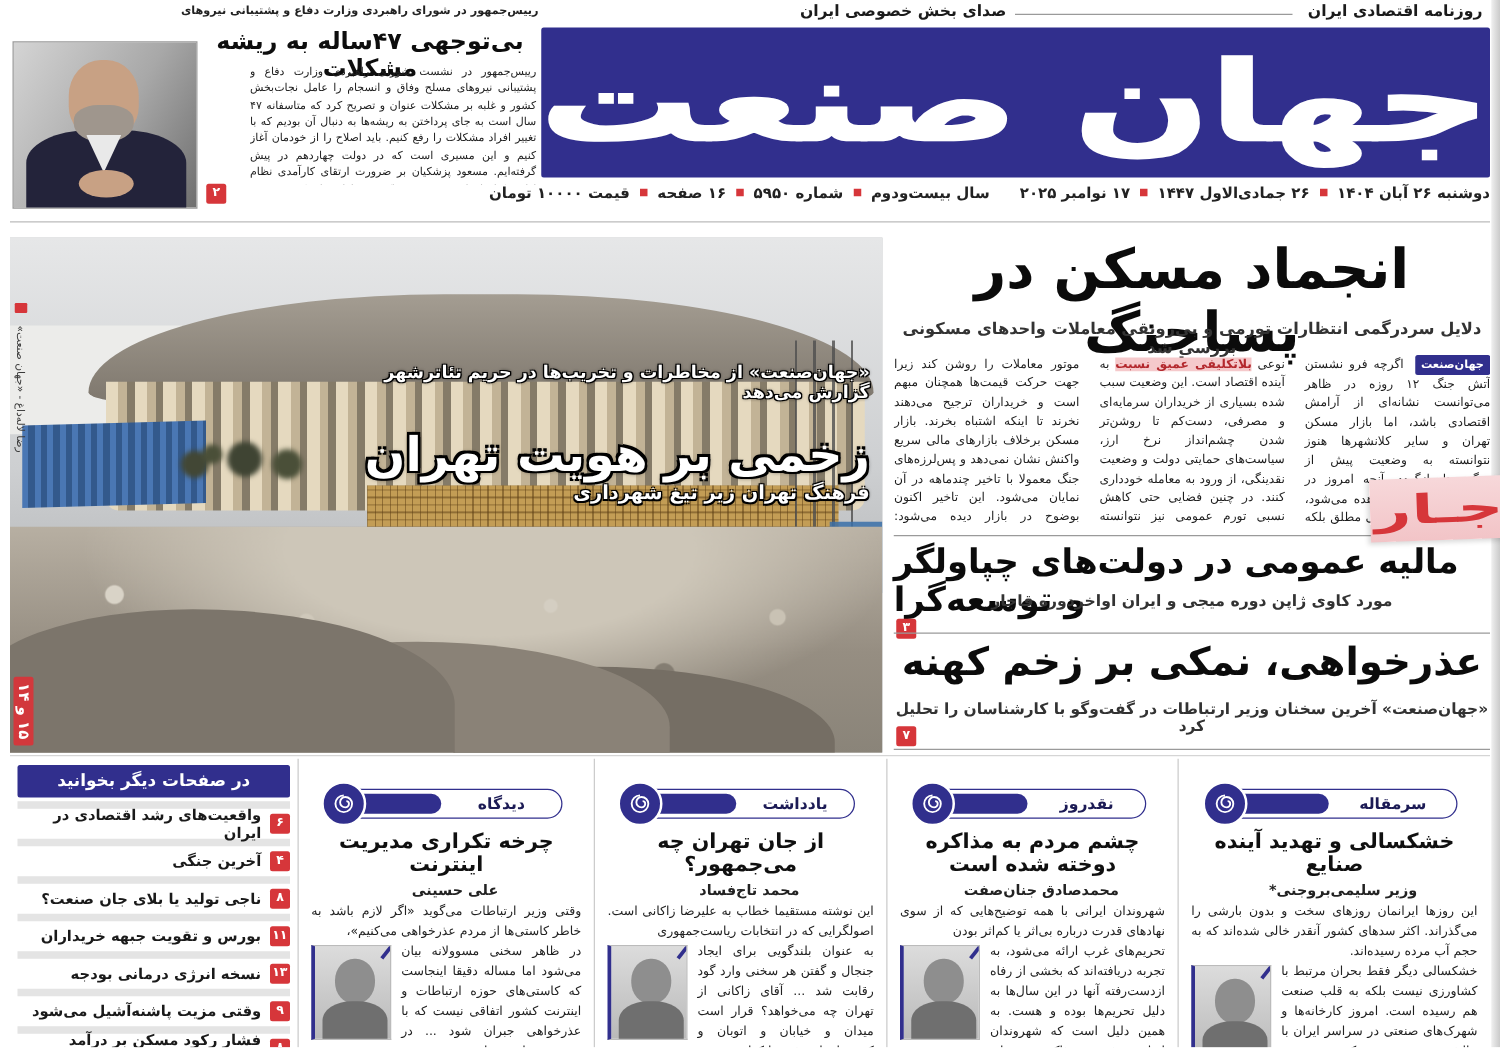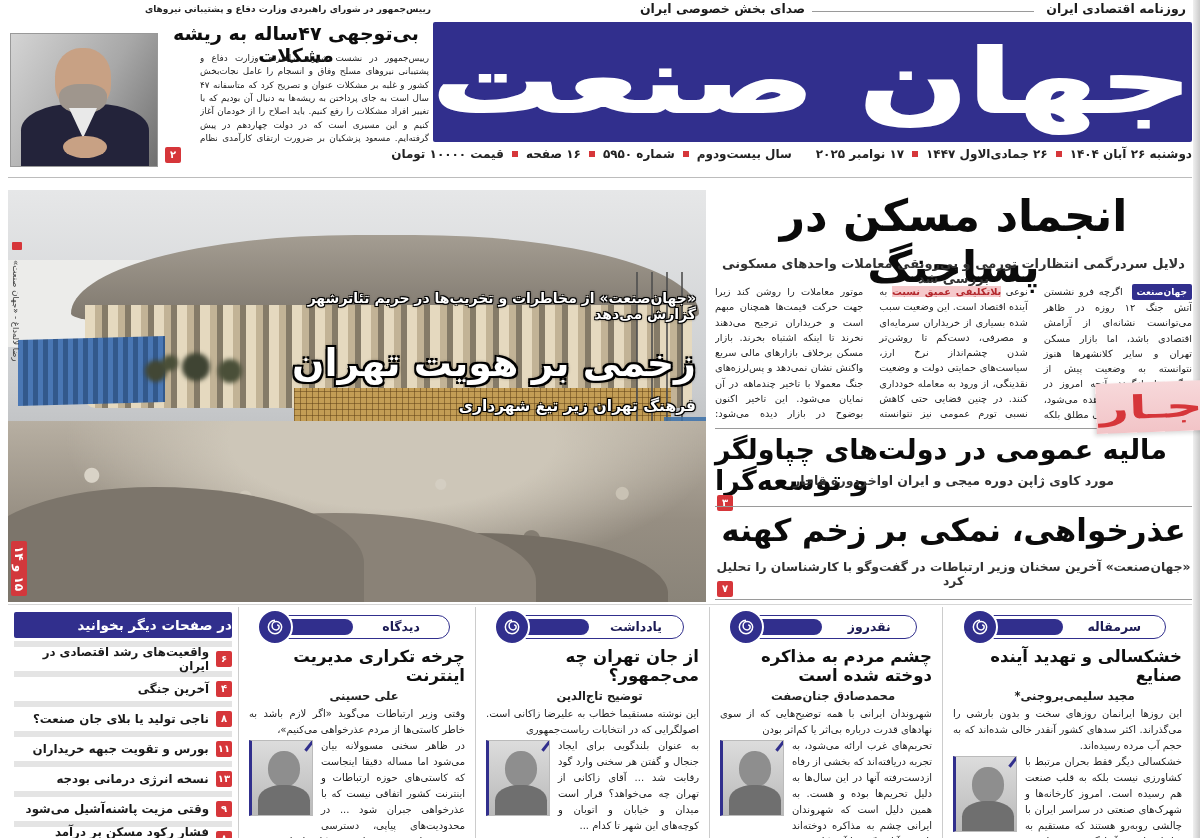--- a/index.html
+++ b/index.html
@@ -70,7 +70,7 @@
     text-shadow:0 0 3px #000,1px 1px 0 #000,-1px -1px 0 #000,1px -1px 0 #000,-1px 1px 0 #000}
   #ph-captions .hh{font-size:38px;font-weight:900;margin-top:19px;letter-spacing:0;
     text-shadow:0 0 4px #000,2px 2px 0 #000,-2px -2px 0 #000,2px -2px 0 #000,-2px 2px 0 #000}
-  #ph-captions .sh{font-size:15.5px;font-weight:bold;margin-top:12px;
+  #ph-captions .sh{font-size:15.5px;font-weight:bold;
     text-shadow:0 0 3px #000,1px 1px 0 #000,-1px -1px 0 #000,1px -1px 0 #000,-1px 1px 0 #000}
   #ph-credit{position:absolute;left:3px;top:70px;writing-mode:vertical-rl;font-size:8.5px;color:#3a3a3a;letter-spacing:1px}
   #ph-cam{position:absolute;left:4px;top:52px;width:10px;height:8px;background:#d6363a;border-radius:1px}

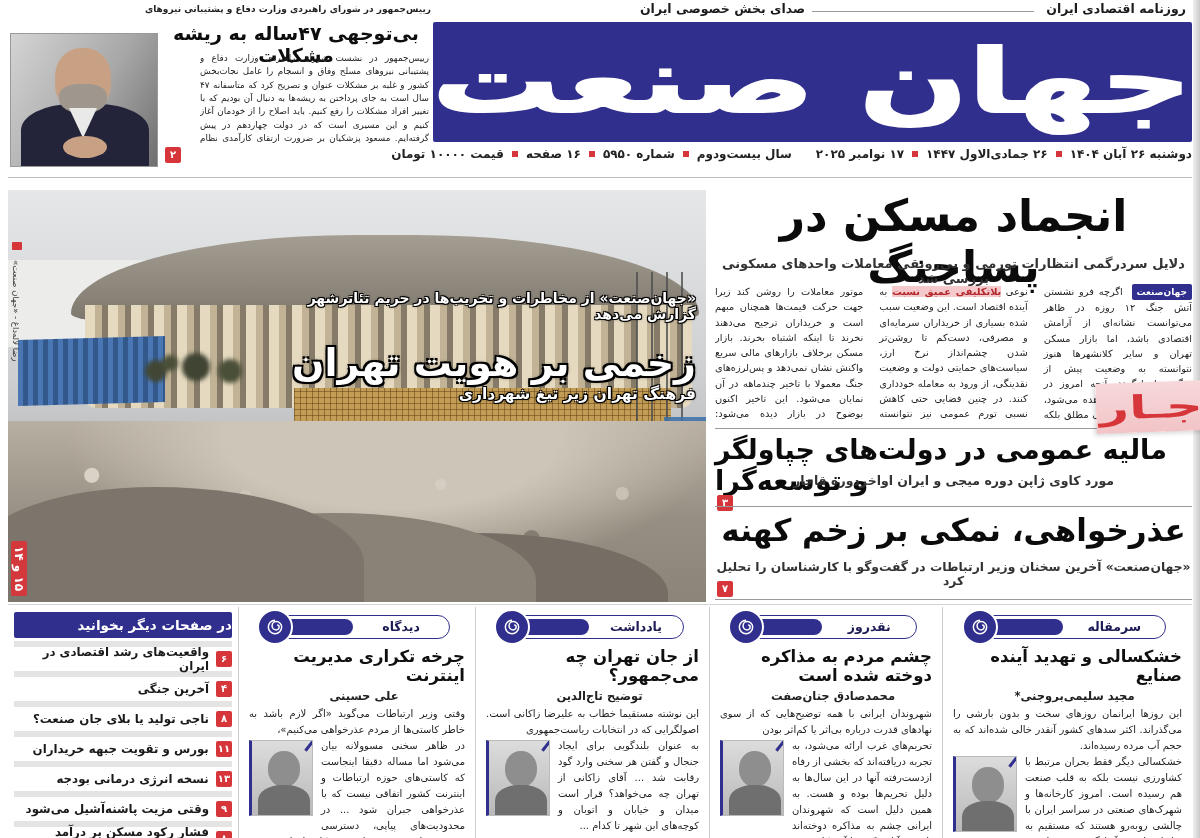--- a/index.html
+++ b/index.html
@@ -116,7 +116,7 @@
   .portrait::after{content:"";position:absolute;left:6px;top:44px;width:52px;height:34px;background:#6f6f6f;border-radius:45% 45% 0 0}
   .pen{position:absolute;top:-2px;right:2px;width:2.5px;height:13px;background:#312f8d;transform:rotate(38deg)}
   
-  #sb-head{background:#312f8d;color:#fff;font-size:13.5px;font-weight:bold;text-align:right;
+  #sb-head{background:#312f8d;color:#fff;font-size:13.5px;font-weight:bold;text-align:center;
     height:26px;line-height:26px;border-radius:2px;margin-top:5px}
   .sb-sep{height:6px;background:#e4e4e4;margin:3px 0}
   .sb-item{display:flex;align-items:center;gap:7px;font-size:11.8px;font-weight:bold;color:#1a1a1a;height:18px}

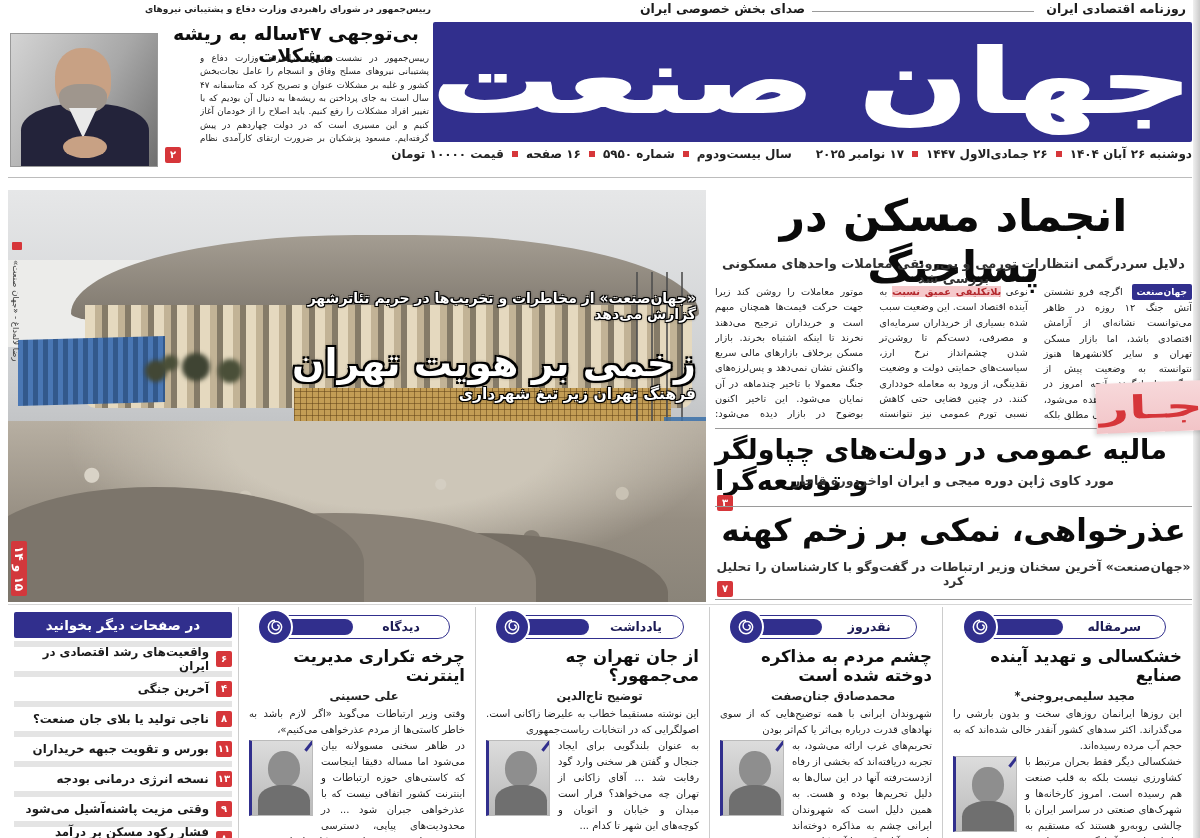--- a/index.html
+++ b/index.html
@@ -101,7 +101,7 @@
   #bottom{position:absolute;left:8px;right:8px;top:607px;bottom:0;display:grid;
     grid-template-columns:250px 233px 234px 237px 1fr}
   .bcol{padding:2px 10px 0 10px;overflow:hidden;border-left:1px solid #ccc}
-  .pill{position:relative;margin:6px auto 4px auto;width:86%;height:24px;border:1.5px solid #312f8d;border-radius:13px}
+  .pill{position:relative;margin:22px auto 4px auto;width:86%;height:24px;border:1.5px solid #312f8d;border-radius:13px}
   .pill-fill{position:absolute;left:7px;top:3px;bottom:3px;width:44%;background:#312f8d;border-radius:9px}
   .pill-label{position:absolute;right:0;width:52%;text-align:center;line-height:21px;
     font-size:12.5px;font-weight:bold;color:#1c1b55}

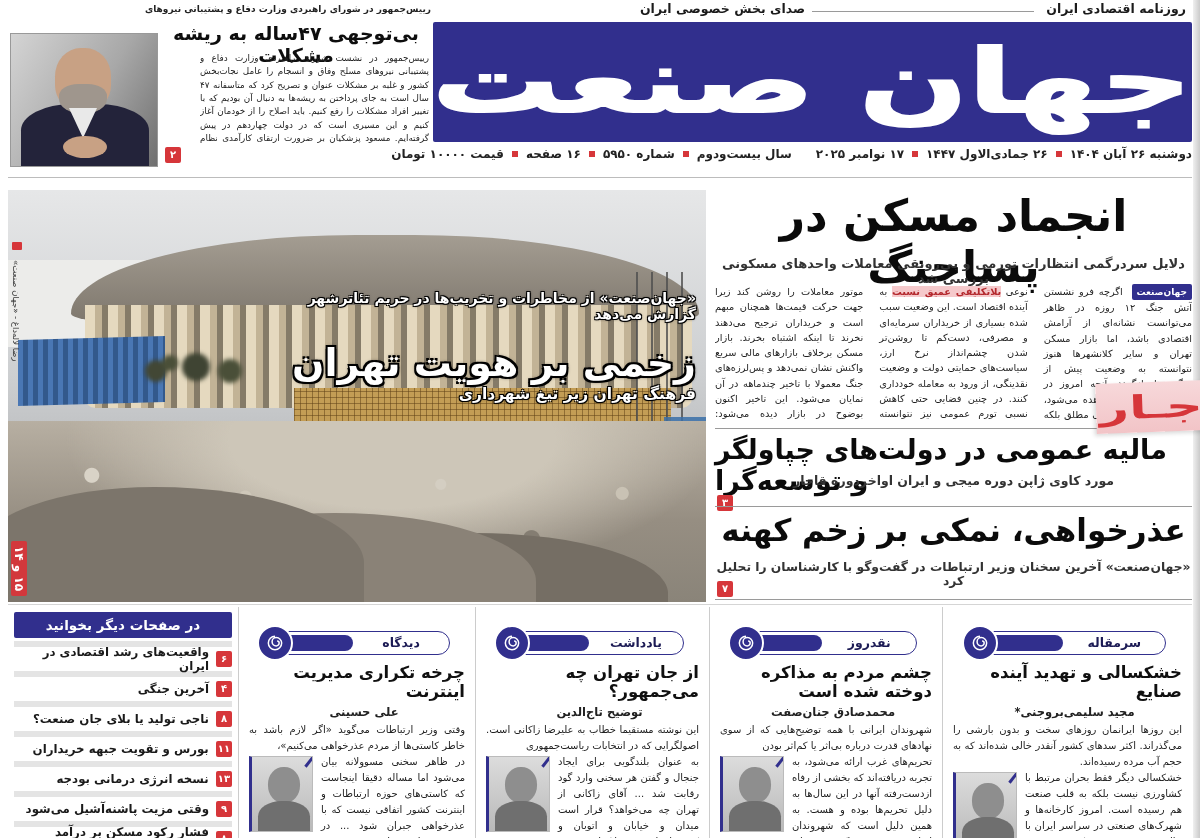--- a/index.html
+++ b/index.html
@@ -107,7 +107,7 @@
     font-size:12.5px;font-weight:bold;color:#1c1b55}
   .pill-icon{position:absolute;left:-8px;top:-7px;width:36px;height:36px;border-radius:50%;
     background:#312f8d;border:2px solid #fff;display:flex;align-items:center;justify-content:center}
-  .col-headline{font-size:16.5px;font-weight:800;color:#101010;margin-top:8px}
+  .col-headline{text-align:center;font-size:16.5px;font-weight:800;color:#101010;margin-top:8px}
   .col-author{text-align:center;font-size:11.5px;font-weight:bold;color:#222;padding-left:14px;margin:4px 0 3px 0}
   .col-body{font-size:10px;line-height:1.6;text-align:justify;color:#222}
   .portrait{float:left;width:64px;height:76px;margin:2px 8px 4px 0;border:1px solid #bbb;border-left:3px solid #312f8d;

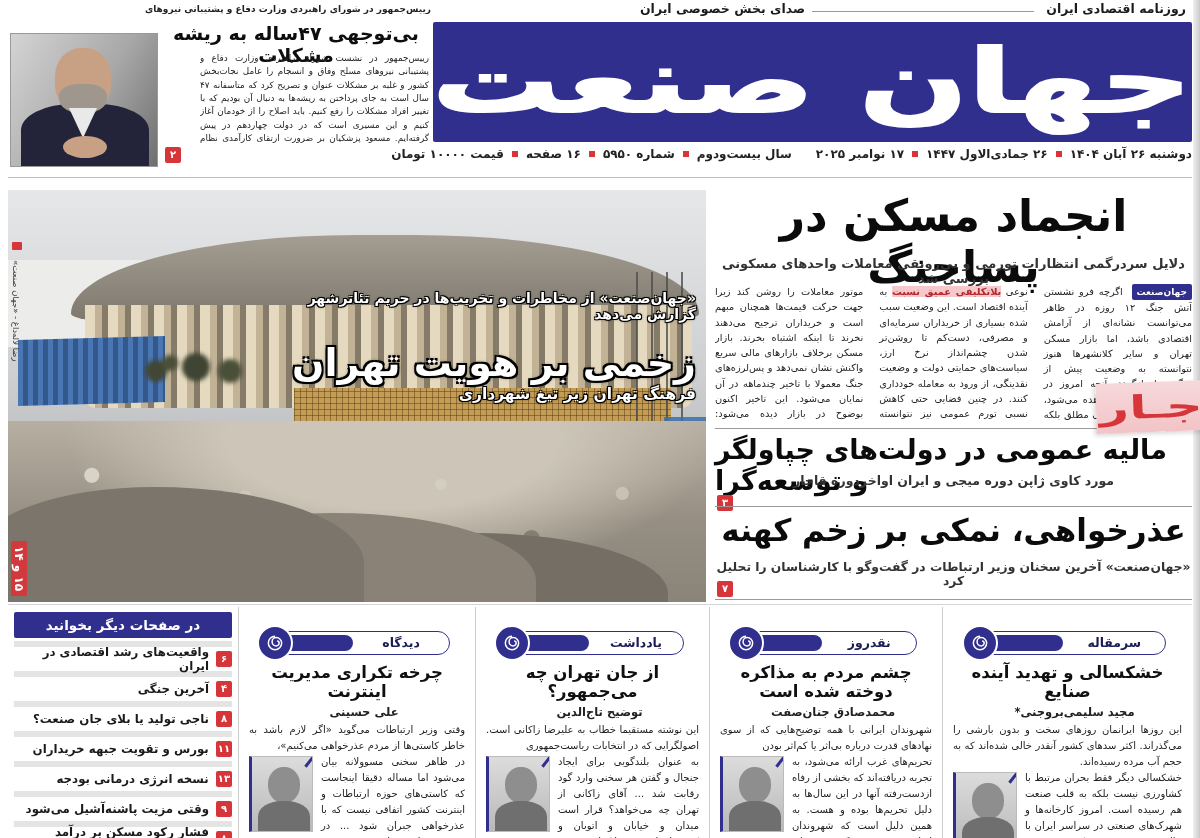--- a/index.html
+++ b/index.html
@@ -276,7 +276,7 @@
         </div>
       </div>
       <div class="col-headline">از جان تهران چه می‌جمهور؟</div>
-      <div class="col-author">توضیح تاج‌الدین</div>
+      <div class="col-author">محمد تاج‌فساد</div>
       <div class="col-body">
         <span>این نوشته مستقیما خطاب به علیرضا زاکانی است. اصولگرایی که در انتخابات ریاست‌جمهوری</span>
         <div>

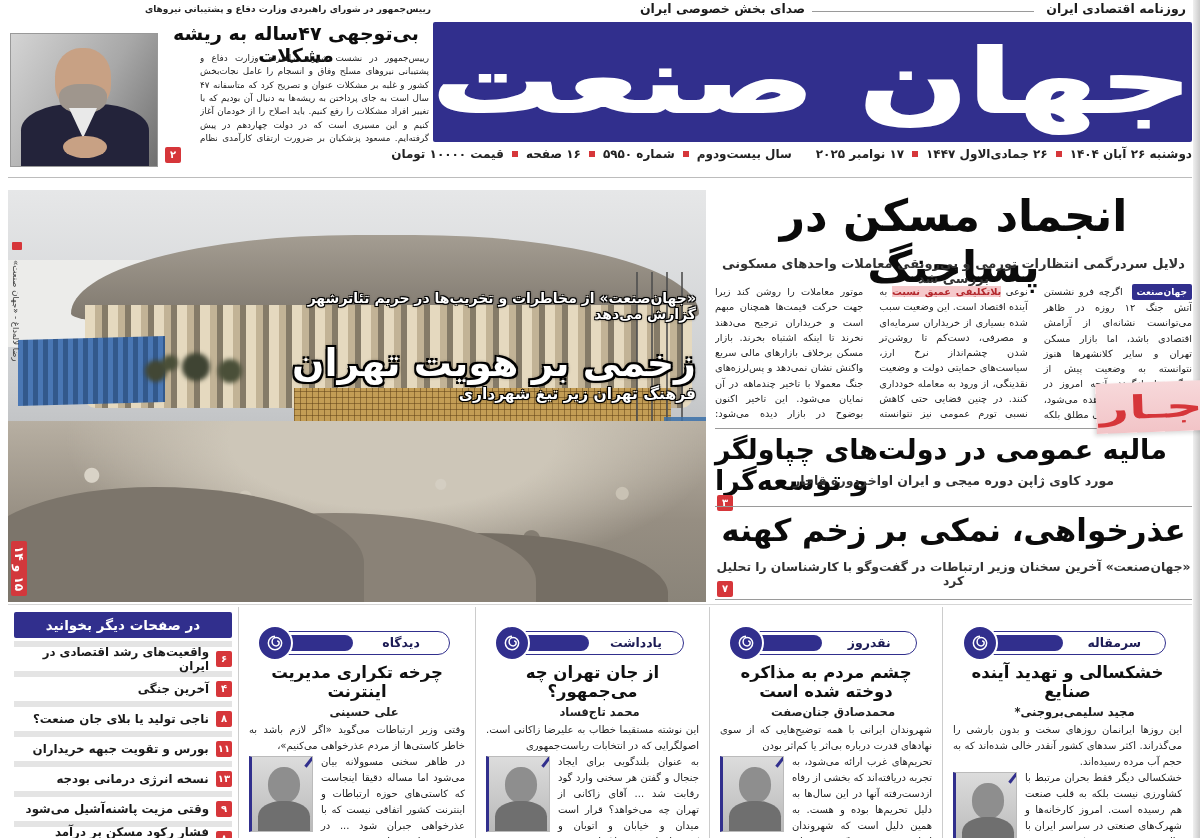--- a/index.html
+++ b/index.html
@@ -229,7 +229,7 @@
         </div>
       </div>
       <div class="col-headline">خشکسالی و تهدید آینده صنایع</div>
-      <div class="col-author">مجید سلیمی‌بروجنی*</div>
+      <div class="col-author">وزیر سلیمی‌بروجنی*</div>
       <div class="col-body">
         <span>این روزها ایرانمان روزهای سخت و بدون بارشی را می‌گذراند. اکثر سدهای کشور آنقدر خالی شده‌اند که به حجم آب مرده رسیده‌اند.</span>
         <div>

